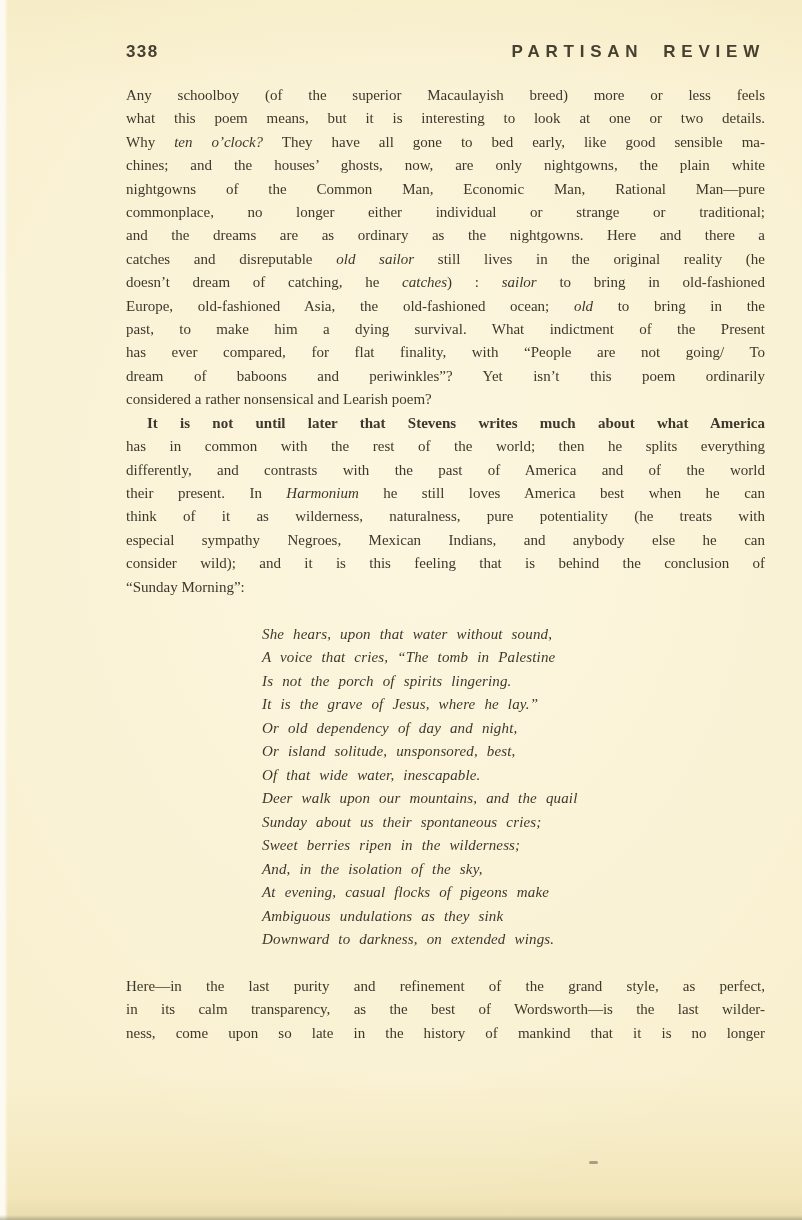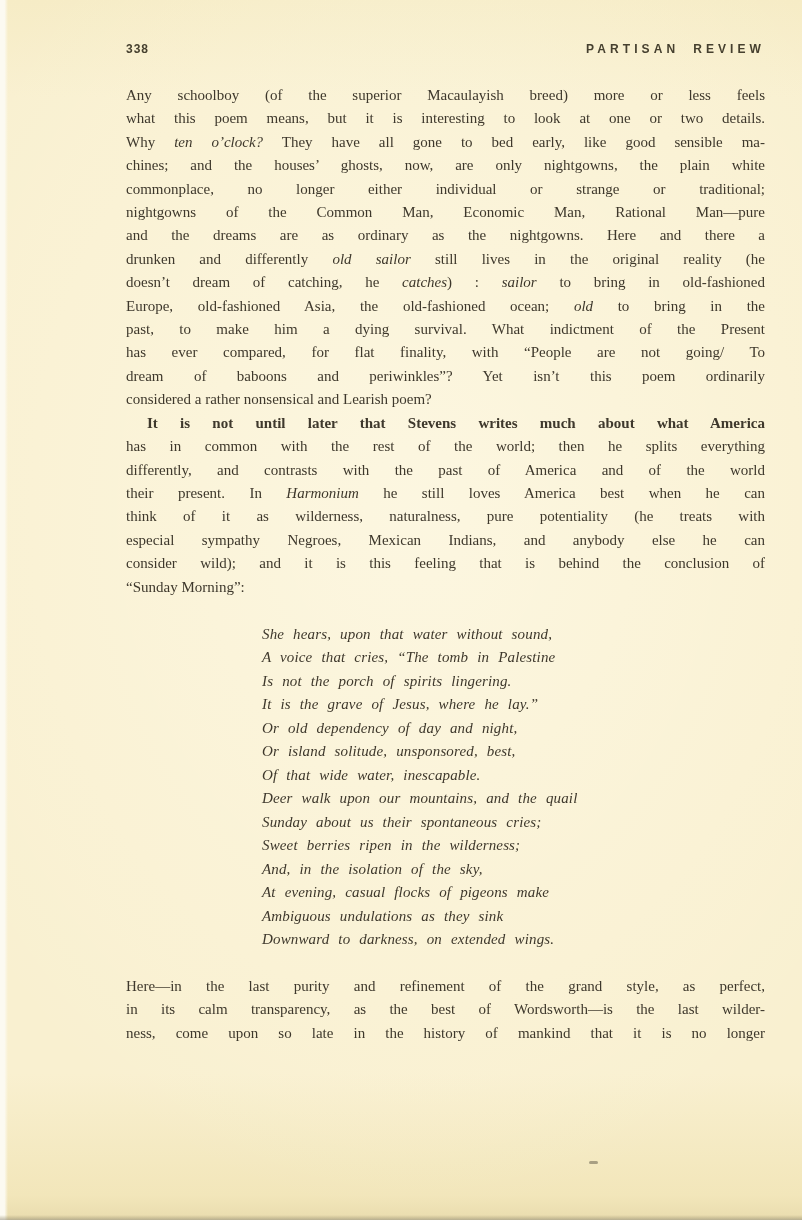--- a/index.html
+++ b/index.html
@@ -38,7 +38,7 @@
     display:flex;justify-content:space-between;align-items:baseline;
     font-family:"Liberation Sans", sans-serif;
     font-weight:bold;
-    font-size:12px;
+    font-size:17px;
     color:#46402f;
   }
   .page-num{letter-spacing:.08em;}

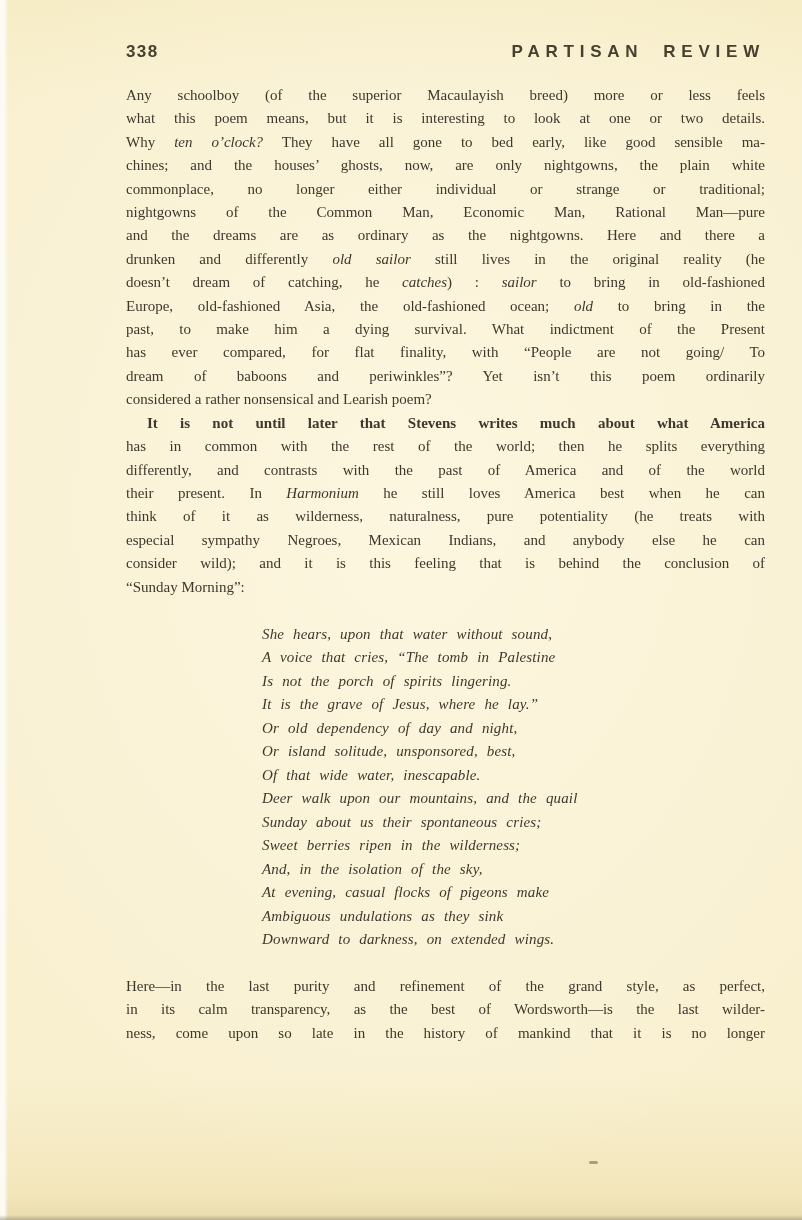--- a/index.html
+++ b/index.html
@@ -93,8 +93,8 @@
         <div class="line just"><span>what this poem means, but it is interesting to look at one or two details.</span></div>
         <div class="line just"><span>Why </span><i>ten o’clock?</i><span> They have all gone to bed early, like good sensible ma-</span></div>
         <div class="line just"><span>chines; and the houses’ ghosts, now, are only nightgowns, the plain white</span></div>
+        <div class="line just"><span>nightgowns of the Common Man, Economic Man, Rational Man—pure</span></div>
         <div class="line just"><span>commonplace, no longer either individual or strange or traditional;</span></div>
-        <div class="line just"><span>nightgowns of the Common Man, Economic Man, Rational Man—pure</span></div>
         <div class="line just"><span>and the dreams are as ordinary as the nightgowns. Here and there a</span></div>
         <div class="line just"><span>drunken and differently </span><i>old sailor</i><span> still lives in the original reality (he</span></div>
         <div class="line just"><span>doesn’t dream of catching, he </span><i>catches</i><span>) : </span><i>sailor</i><span> to bring in old-fashioned</span></div>

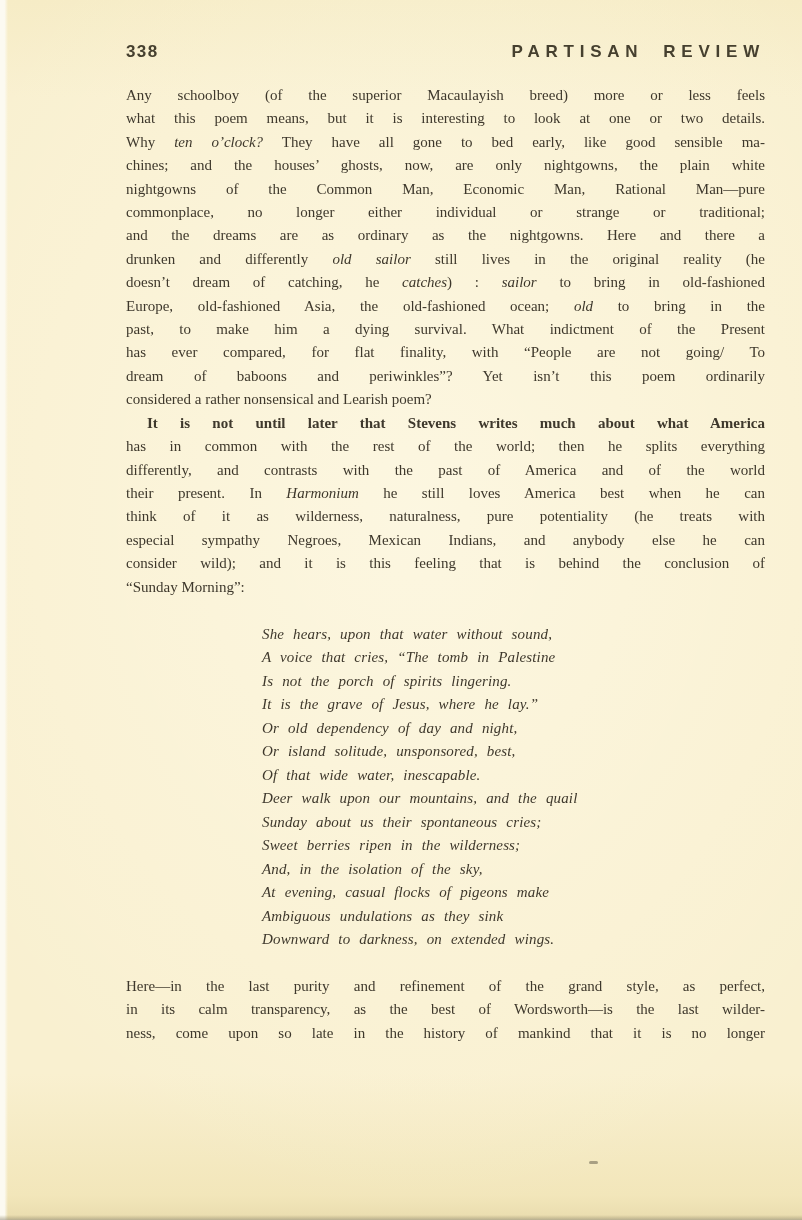--- a/index.html
+++ b/index.html
@@ -96,7 +96,7 @@
         <div class="line just"><span>nightgowns of the Common Man, Economic Man, Rational Man—pure</span></div>
         <div class="line just"><span>commonplace, no longer either individual or strange or traditional;</span></div>
         <div class="line just"><span>and the dreams are as ordinary as the nightgowns. Here and there a</span></div>
-        <div class="line just"><span>drunken and differently </span><i>old sailor</i><span> still lives in the original reality (he</span></div>
+        <div class="line just"><span>catches and disreputable </span><i>old sailor</i><span> still lives in the original reality (he</span></div>
         <div class="line just"><span>doesn’t dream of catching, he </span><i>catches</i><span>) : </span><i>sailor</i><span> to bring in old-fashioned</span></div>
         <div class="line just"><span>Europe, old-fashioned Asia, the old-fashioned ocean; </span><i>old</i><span> to bring in the</span></div>
         <div class="line just"><span>past, to make him a dying survival. What indictment of the Present</span></div>

